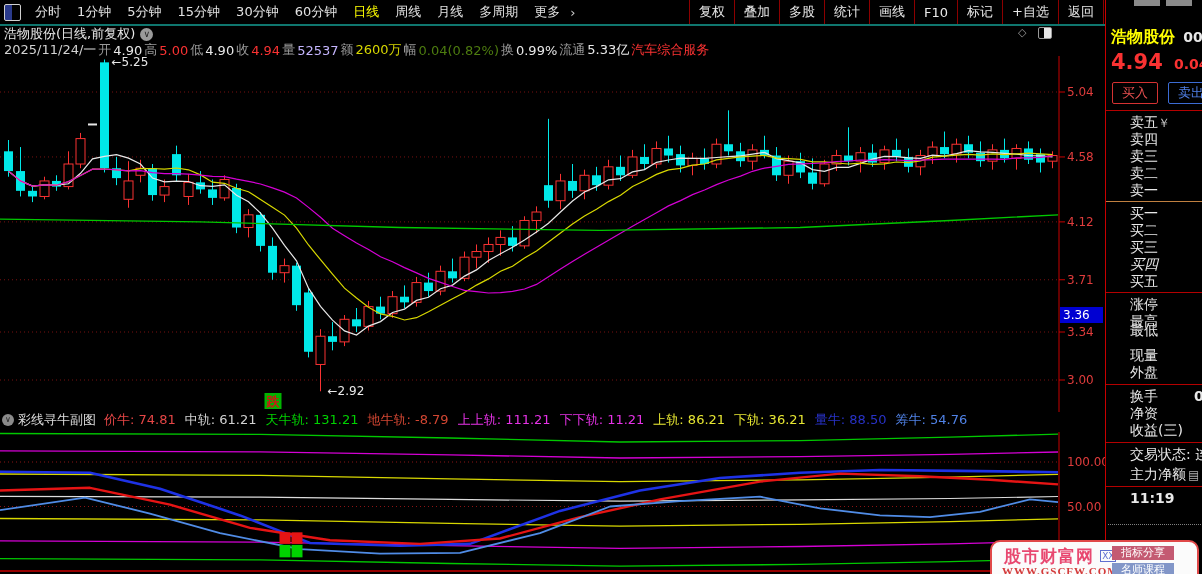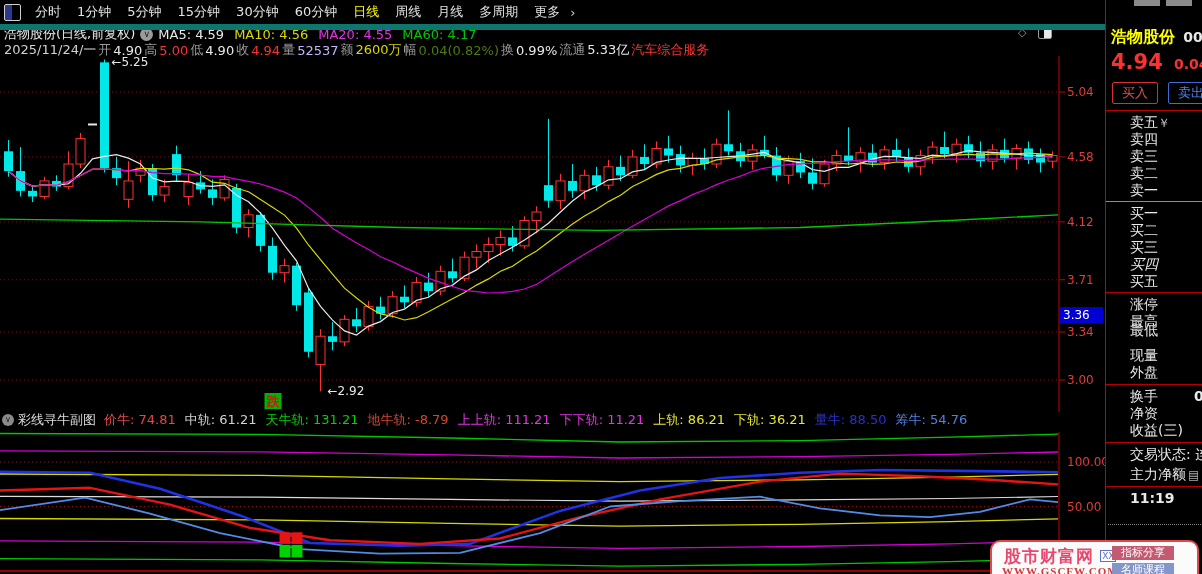--- a/index.html
+++ b/index.html
@@ -7,7 +7,7 @@
        font-family:"DejaVu Sans","Liberation Sans",sans-serif;font-size:13px;color:#ddd;}
   
   #topbar{position:absolute;left:0;top:0;width:1202px;height:24px;background:#000;
-          border-bottom:6px solid #0f766e;display:flex;align-items:center;z-index:6;}
+          border-bottom:2px solid #0f766e;display:flex;align-items:center;z-index:6;}
   #app-icon{width:15px;height:15px;margin:0 6px 0 4px;border:1px solid #cfcfcf;border-radius:2px;
             background:linear-gradient(90deg,#2a3a8c 0 7px,#000 7px);}
   .menu-item{padding:0 8px;color:#e2e2e2;cursor:default;white-space:nowrap;}

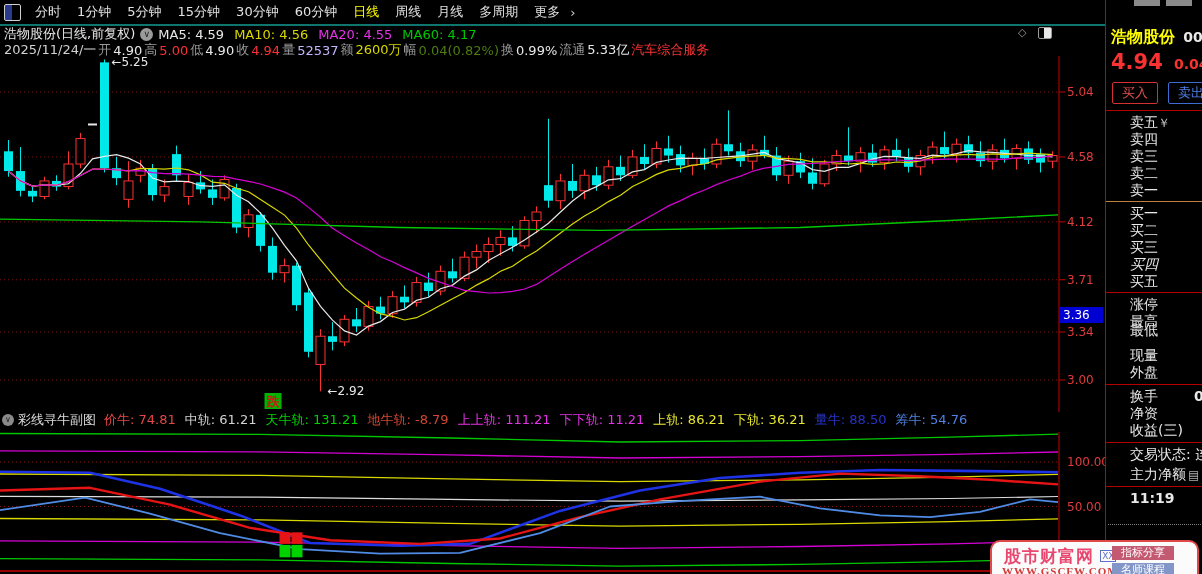--- a/index.html
+++ b/index.html
@@ -90,6 +90,17 @@
         <span class="menu-item">更多</span>
       </div>
     <span id="menu-arrow">›</span>
+    <div id="topbar-right">
+        <span class="tb-btn">复权</span>
+        <span class="tb-btn">叠加</span>
+        <span class="tb-btn">多股</span>
+        <span class="tb-btn">统计</span>
+        <span class="tb-btn">画线</span>
+        <span class="tb-btn">F10</span>
+        <span class="tb-btn">标记</span>
+        <span class="tb-btn">+自选</span>
+        <span class="tb-btn">返回</span>
+      </div>
   </div>
 
   <div id="info1">

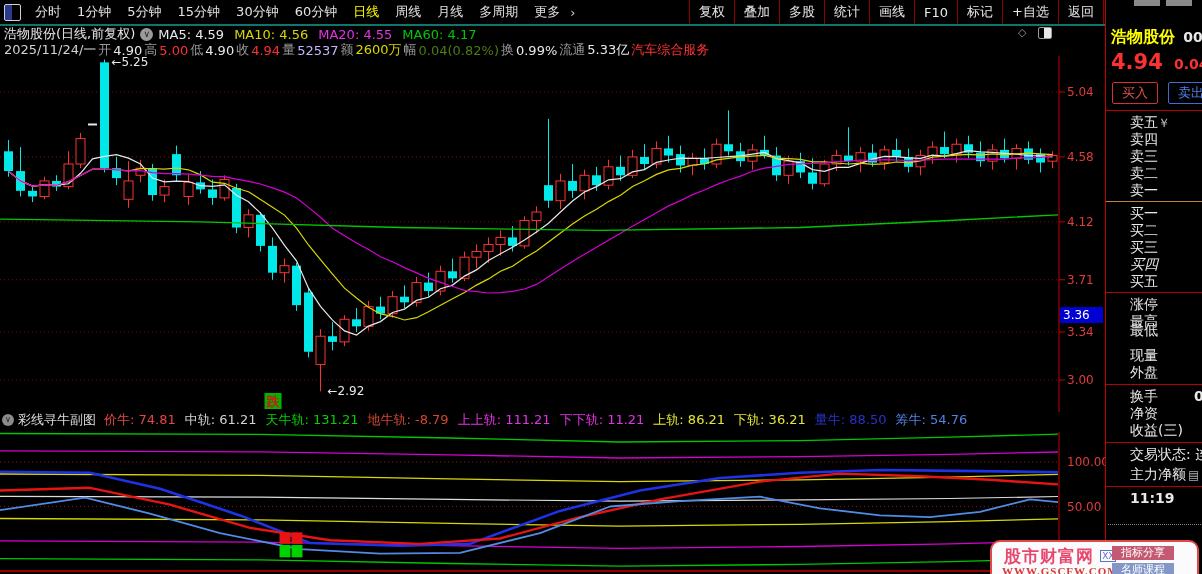--- a/index.html
+++ b/index.html
@@ -106,7 +106,6 @@
   <div id="info1">
     <span id="chart-title">浩物股份(日线,前复权)</span>
     <span id="title-circle-icon">∨</span>
-    <span id="ma-fields"><span class="ma-seg" style="color: rgb(232, 232, 232);">MA5: 4.59</span><span class="ma-seg" style="color: rgb(216, 216, 0);">MA10: 4.56</span><span class="ma-seg" style="color: rgb(230, 50, 230);">MA20: 4.55</span><span class="ma-seg" style="color: rgb(0, 200, 0);">MA60: 4.17</span></span>
   </div>
 
   <div id="info2">

